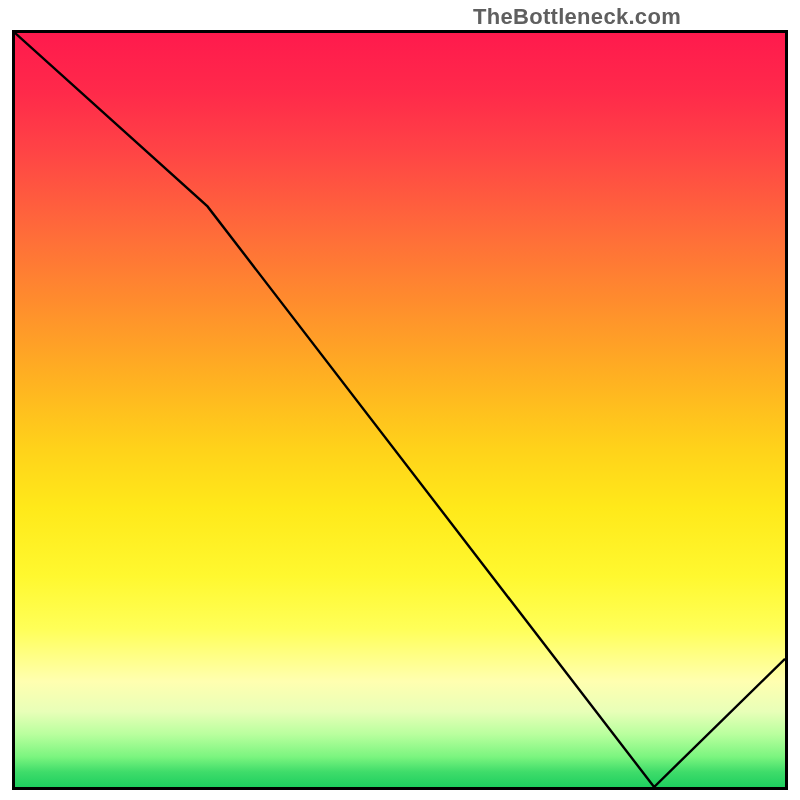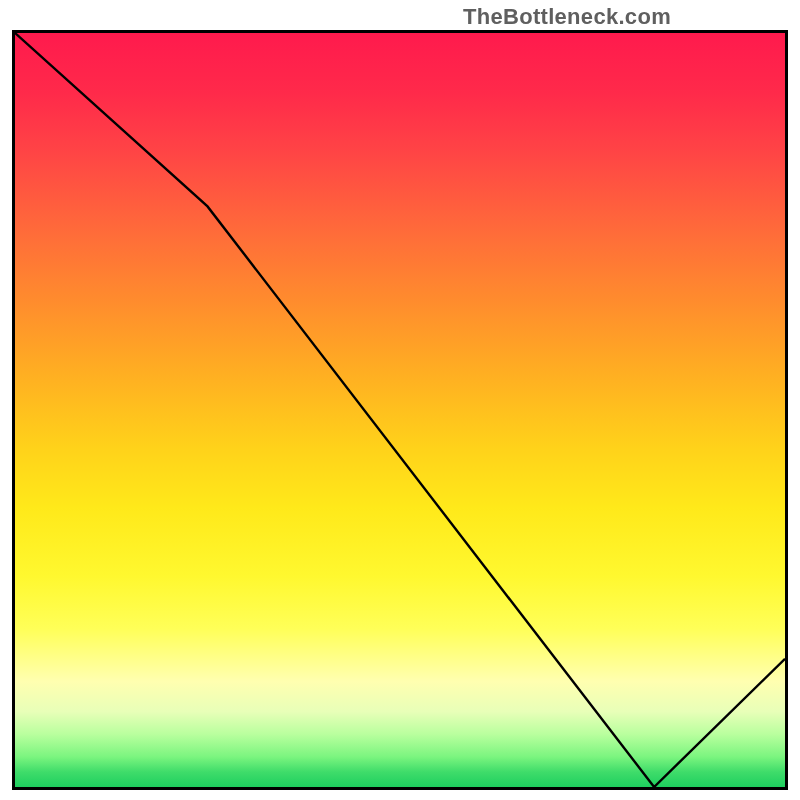--- a/index.html
+++ b/index.html
@@ -16,6 +16,7 @@
     width: 681px;
     height: 800px;
     background: #ffffff;
+    padding-left: 10px;
   }
   .attribution {
     position: absolute;

